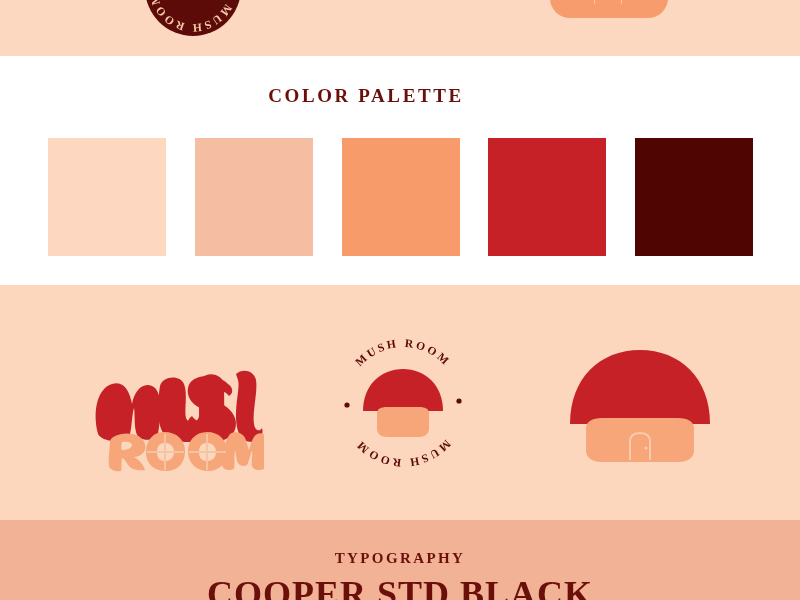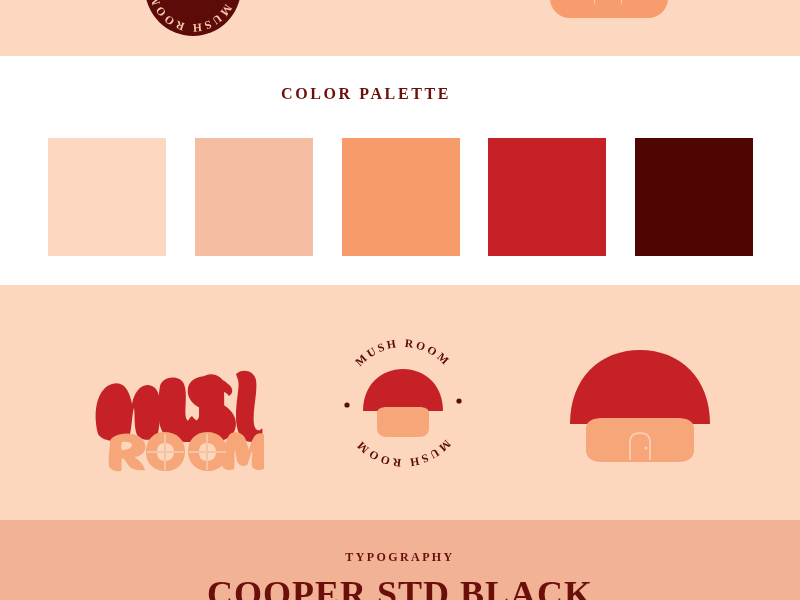--- a/index.html
+++ b/index.html
@@ -86,7 +86,7 @@
     width: 732px;
     text-align: center;
     font-family: "Liberation Serif", serif;
-    font-size: 16px;
+    font-size: 19px;
     font-weight: bold;
     letter-spacing: 2.6px;
     color: #6b0f0b;

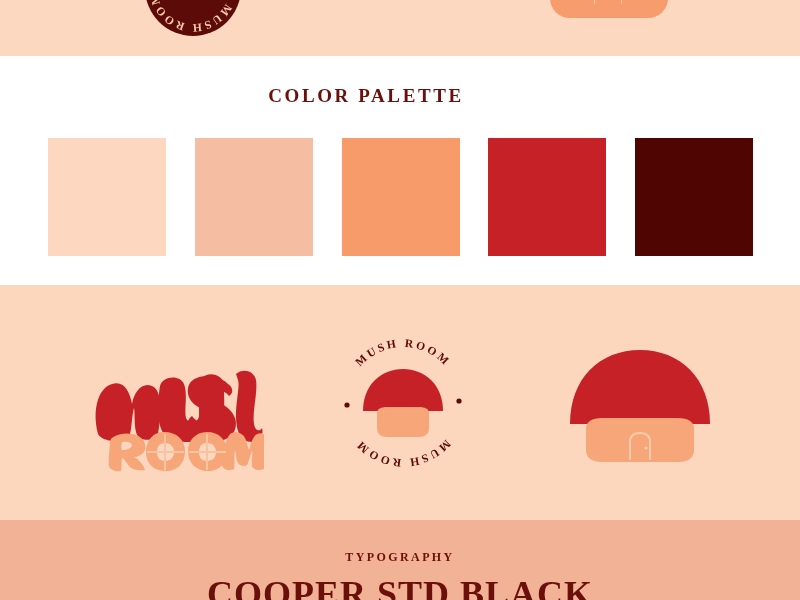--- a/index.html
+++ b/index.html
@@ -148,7 +148,7 @@
     width: 800px;
     text-align: center;
     font-family: "Liberation Serif", serif;
-    font-size: 12px;
+    font-size: 15px;
     font-weight: bold;
     letter-spacing: 2.4px;
     color: #6b0f0b;

